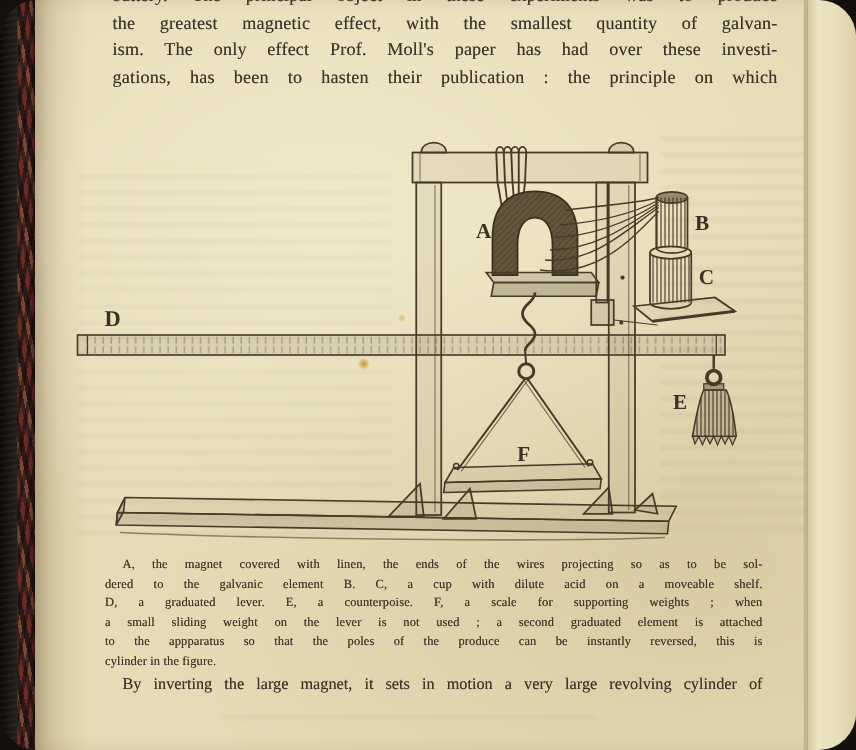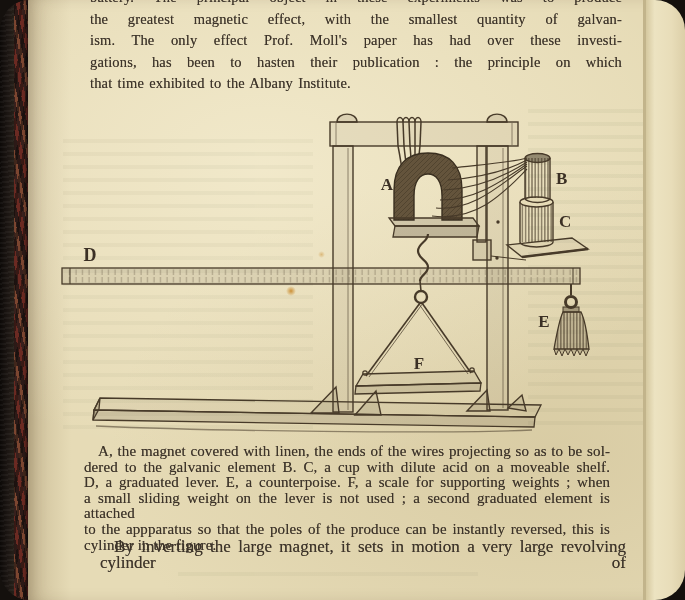--- a/index.html
+++ b/index.html
@@ -91,7 +91,6 @@
     <span class="line">the greatest magnetic effect, with the smallest quantity of galvan-</span>
     <span class="line">ism. The only effect Prof. Moll's paper has had over these investi-</span>
     <span class="line">gations, has been to hasten their publication : the principle on which</span>
-    <span class="line last">that time exhibited to the Albany Institute.</span>
   </div>
 
   <div class="figure-wrap">

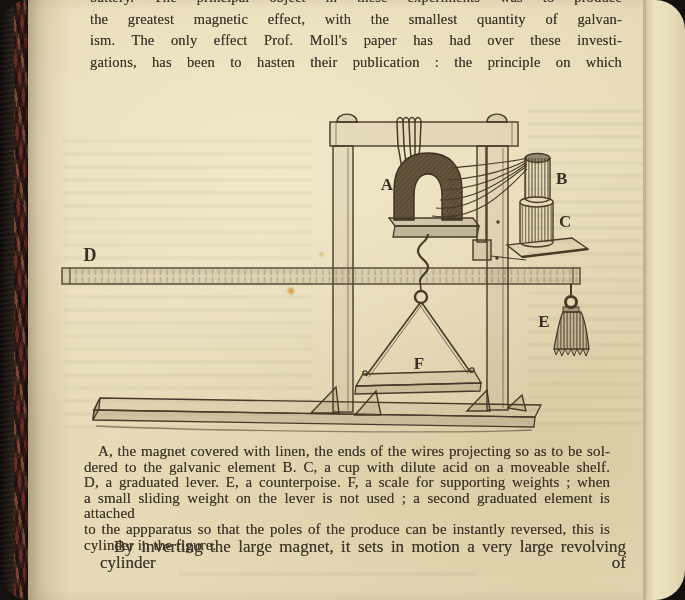--- a/index.html
+++ b/index.html
@@ -61,7 +61,7 @@
   .line.indent{text-indent:14px;}
 
   .top-paragraph{left:90px;top:-13px;width:532px;font-size:14.5px;line-height:21.5px;letter-spacing:.15px;word-spacing:1.5px;}
-  .caption{left:84px;top:444px;width:526px;font-size:15px;line-height:15.6px;letter-spacing:.1px;}
+  .caption{left:84px;top:444px;width:526px;font-size:10px;line-height:15.6px;letter-spacing:.1px;}
   .closing{left:84px;top:539px;width:526px;font-size:17px;line-height:15.8px;margin-left:16px;}
 
   .figure-wrap{position:absolute;left:60px;top:108px;width:585px;height:332px;}

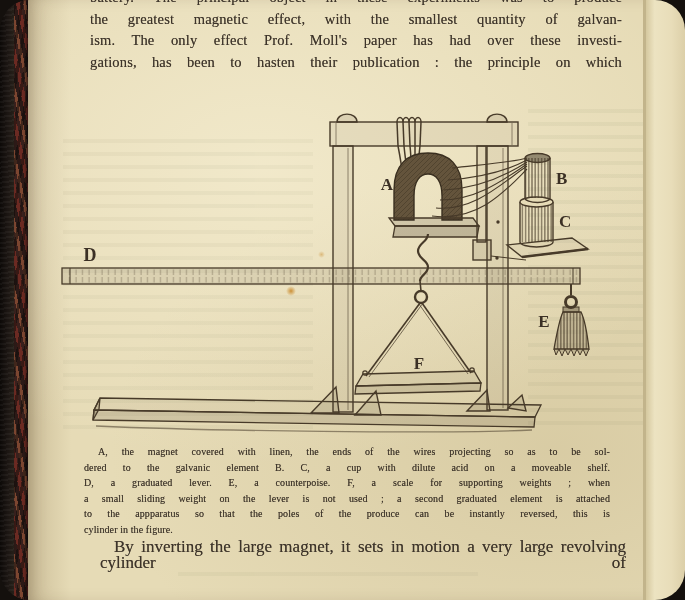--- a/index.html
+++ b/index.html
@@ -62,7 +62,7 @@
 
   .top-paragraph{left:90px;top:-13px;width:532px;font-size:14.5px;line-height:21.5px;letter-spacing:.15px;word-spacing:1.5px;}
   .caption{left:84px;top:444px;width:526px;font-size:10px;line-height:15.6px;letter-spacing:.1px;}
-  .closing{left:84px;top:539px;width:526px;font-size:17px;line-height:15.8px;margin-left:16px;}
+  .closing{left:84px;top:539px;width:526px;font-size:13px;line-height:15.8px;}
 
   .figure-wrap{position:absolute;left:60px;top:108px;width:585px;height:332px;}
 </style>

